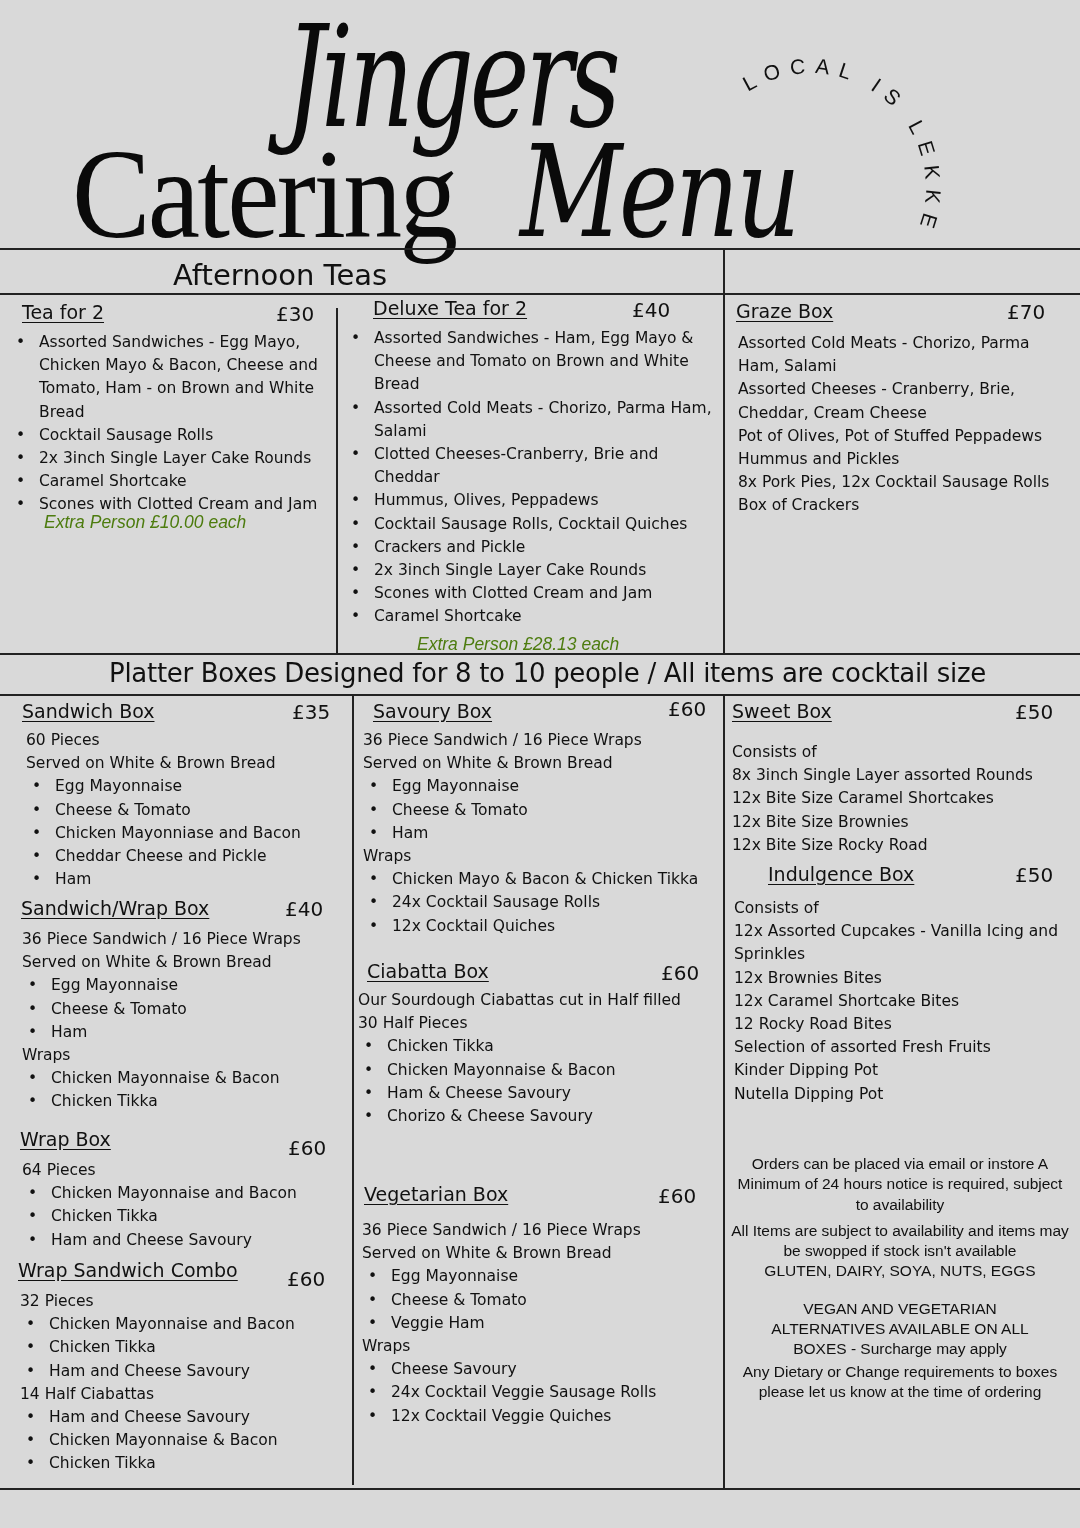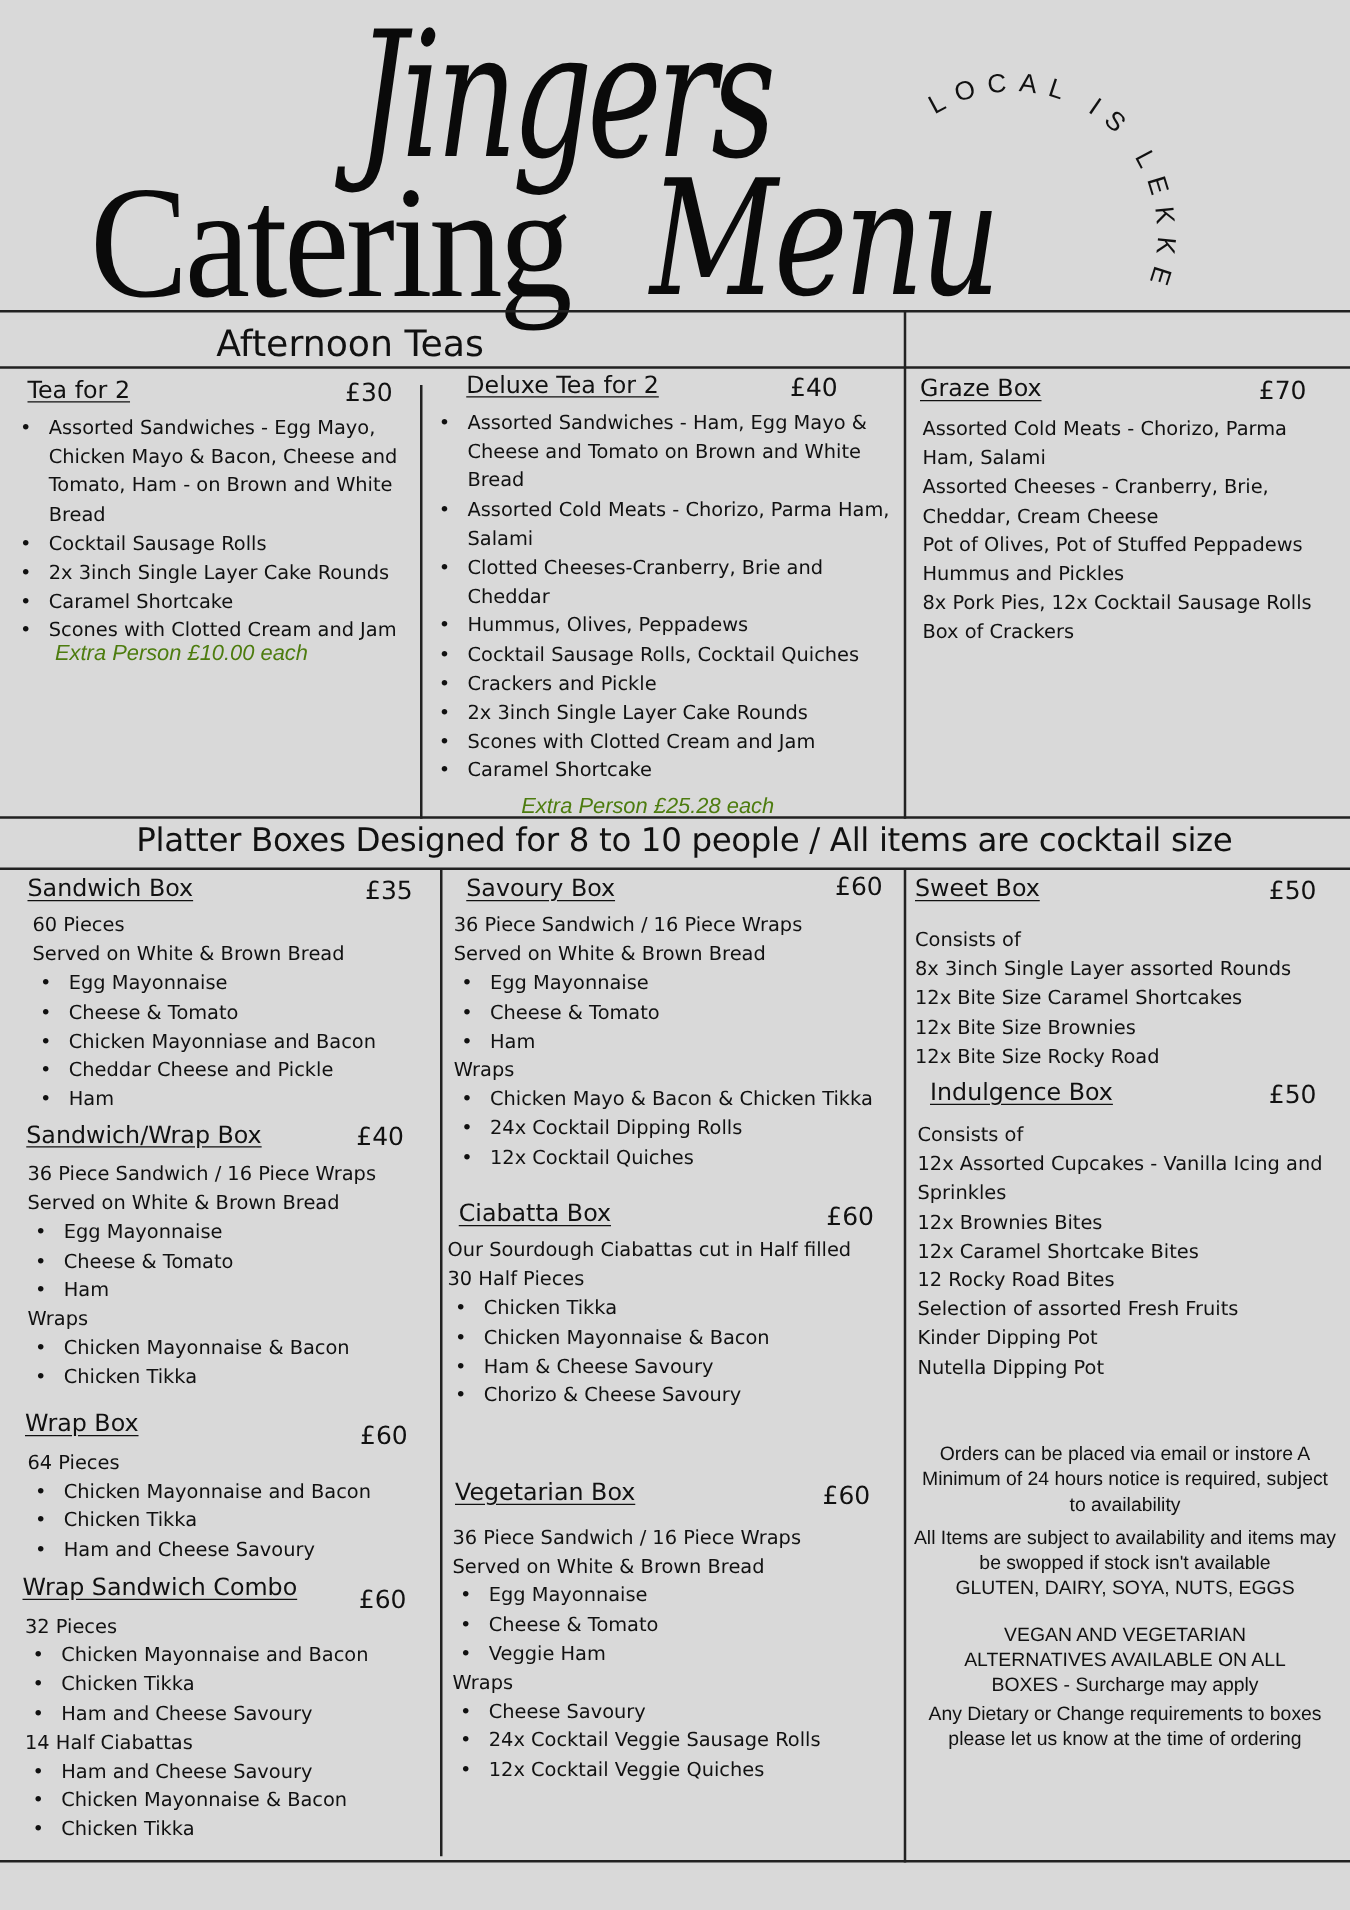--- a/index.html
+++ b/index.html
@@ -120,7 +120,7 @@
       <li>Caramel Shortcake</li>
     </ul>
   </div>
-  <div class="extra" style="left:417px; top:634px;">Extra Person £25.28 each</div>
+  <div class="extra" style="left:417px; top:634px;">Extra Person £28.13 each</div>
 </div>
 
 <div>

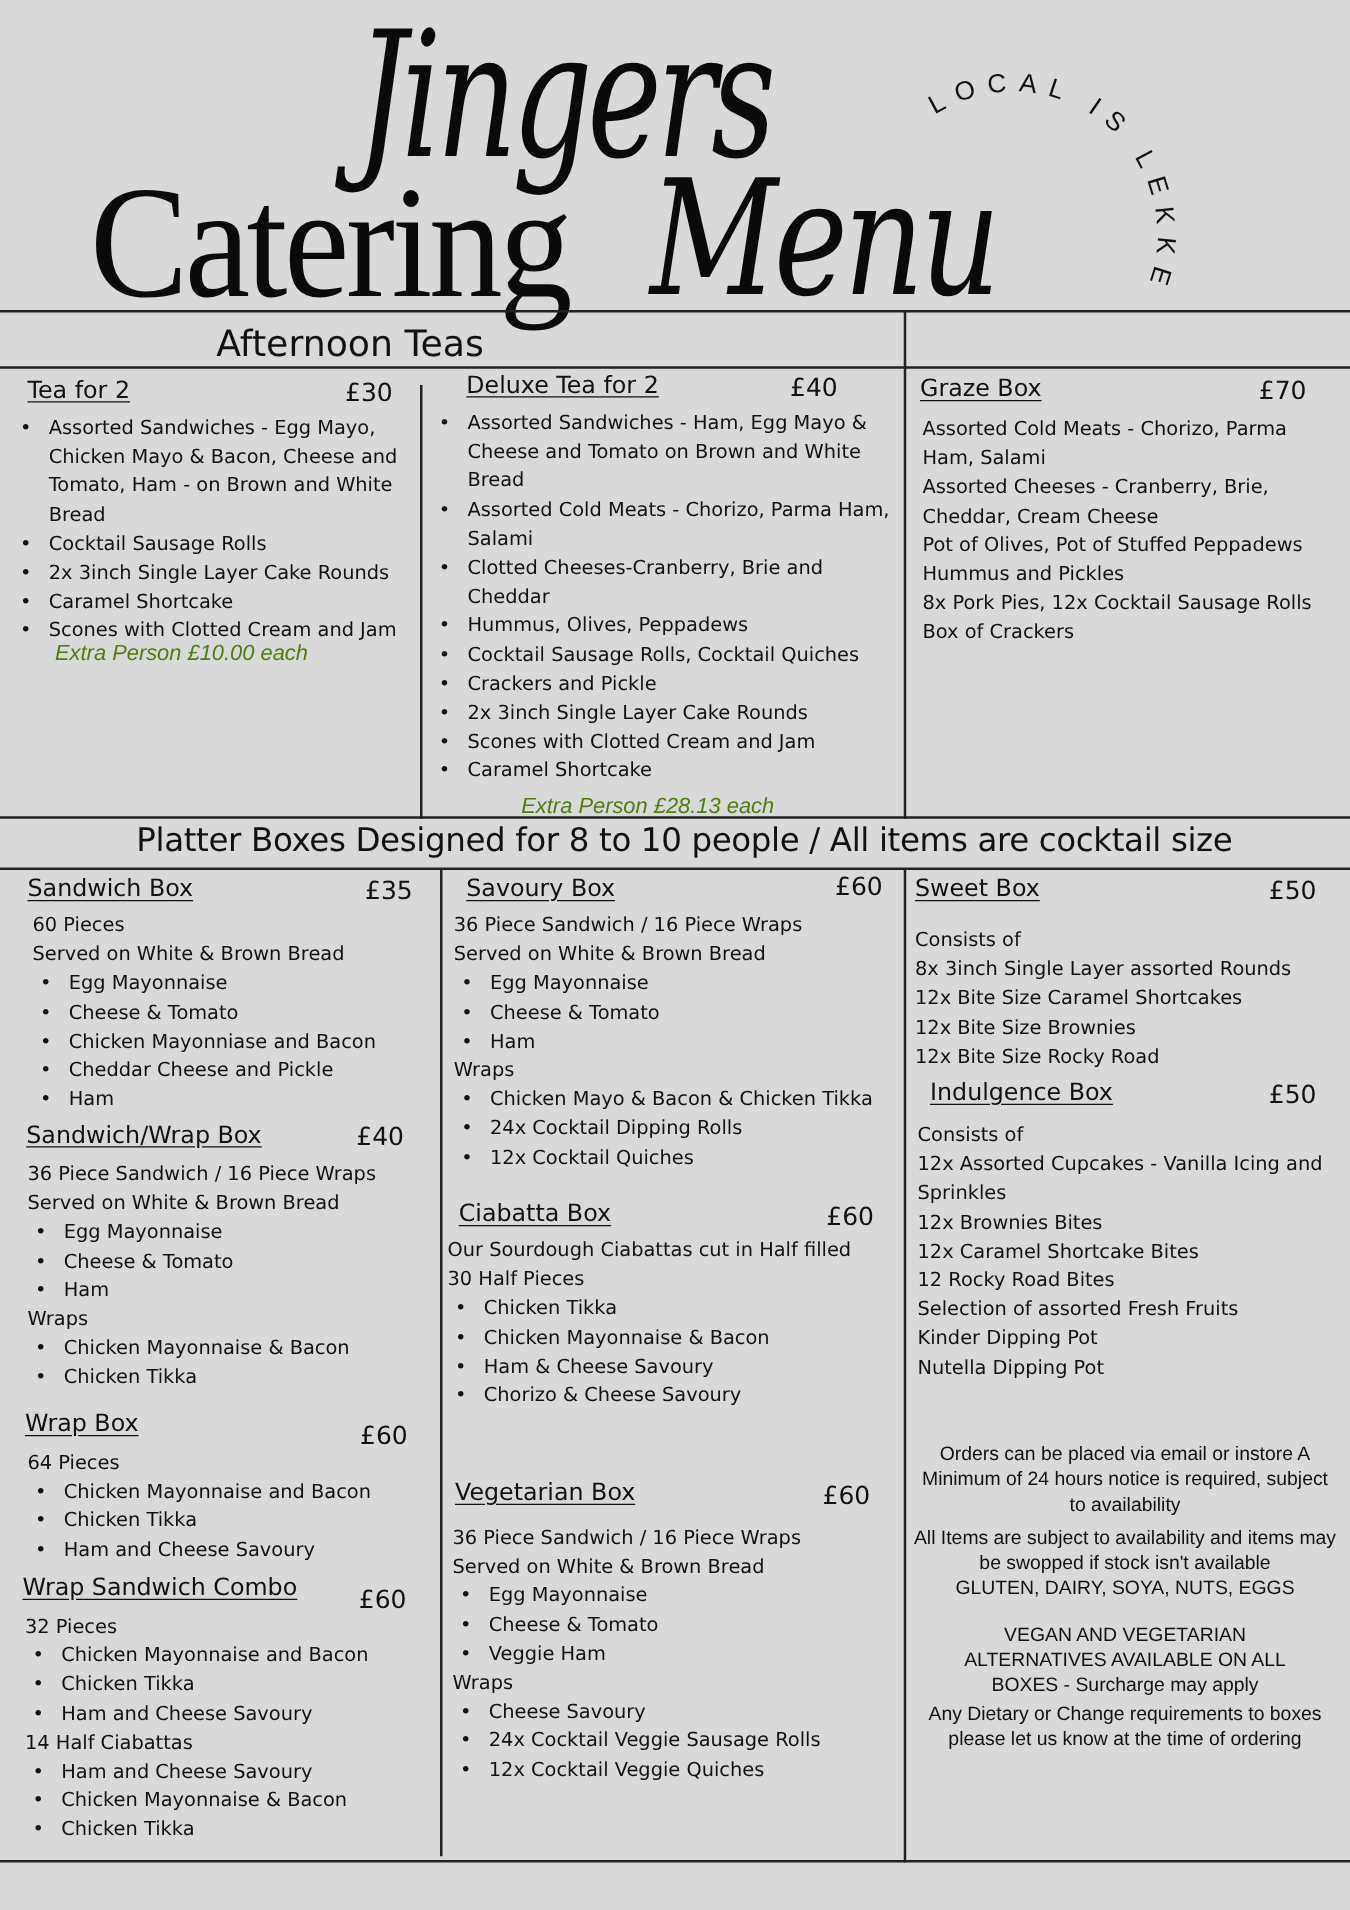--- a/index.html
+++ b/index.html
@@ -275,7 +275,7 @@
 </div>
 
 <div>
-  <div class="item-title" style="left:744px; top:863px;">Indulgence Box</div>
+  <div class="item-title" style="left:768px; top:863px;">Indulgence Box</div>
   <div class="item-price" style="left:1015px; top:863px;">£50</div>
   <div class="item-list" style="left:734px; top:897px;">
     <div class="line">Consists of</div>

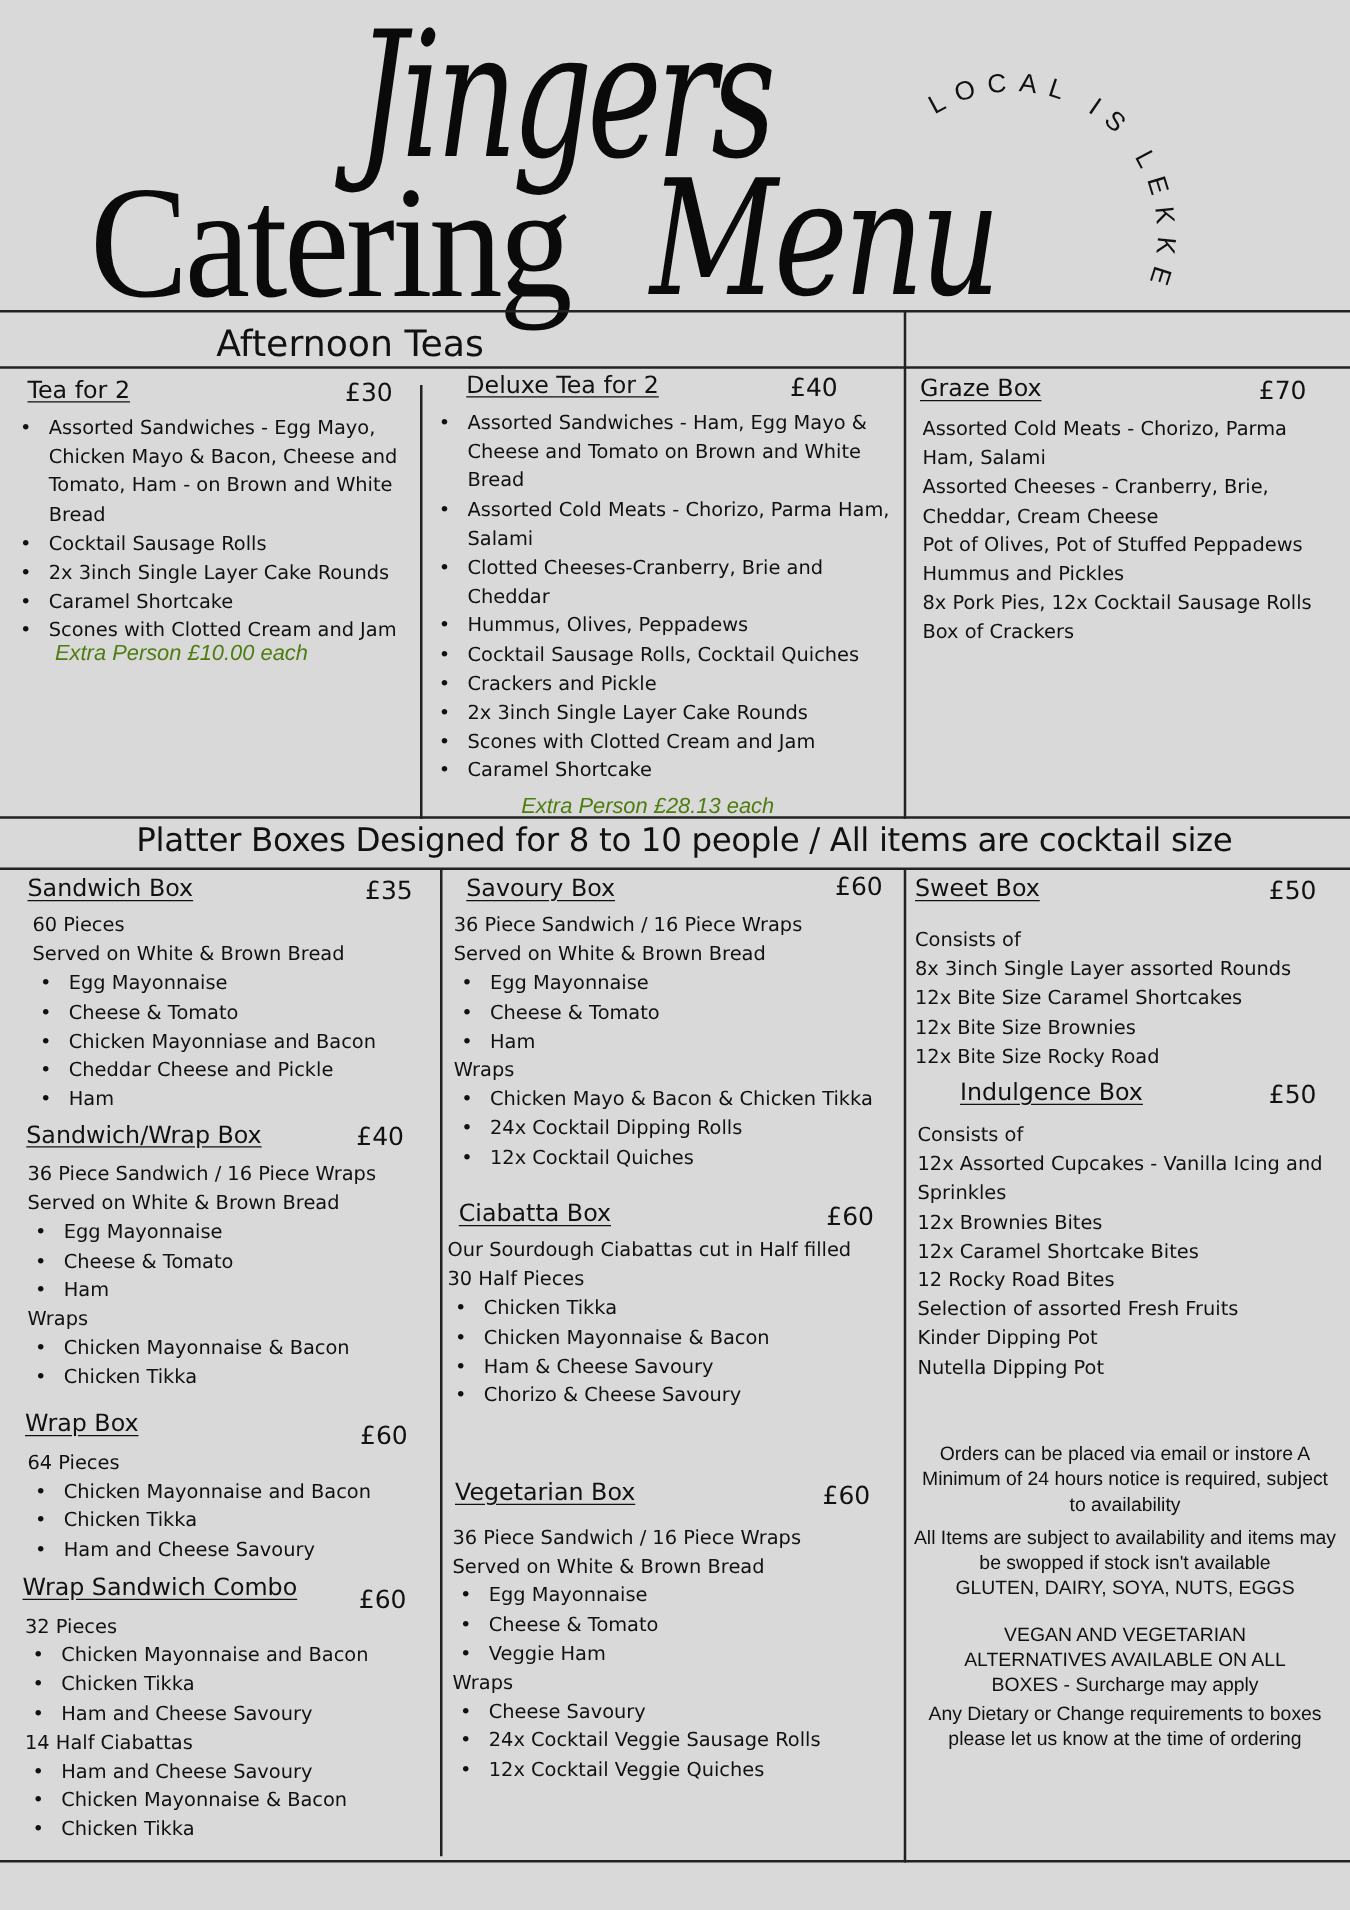--- a/index.html
+++ b/index.html
@@ -221,7 +221,7 @@
     <div class="line">Wraps</div>
     <ul>
       <li>Chicken Mayo &amp; Bacon &amp; Chicken Tikka</li>
-      <li>24x Cocktail Dipping Rolls</li>
+      <li>24x Cocktail Sausage Rolls</li>
       <li>12x Cocktail Quiches</li>
     </ul>
   </div>

